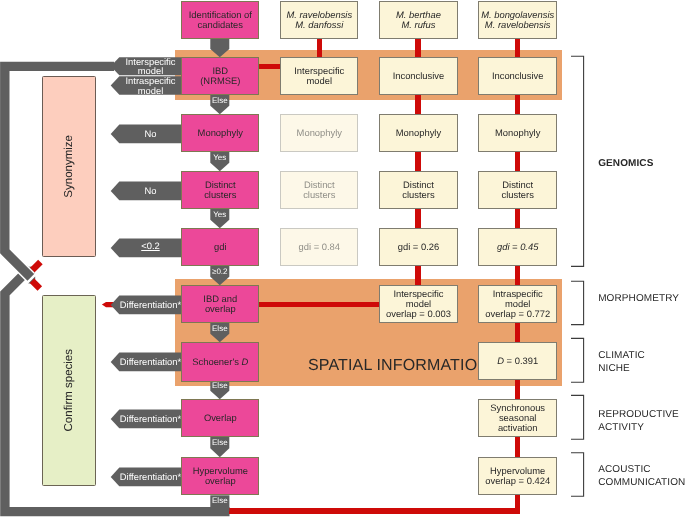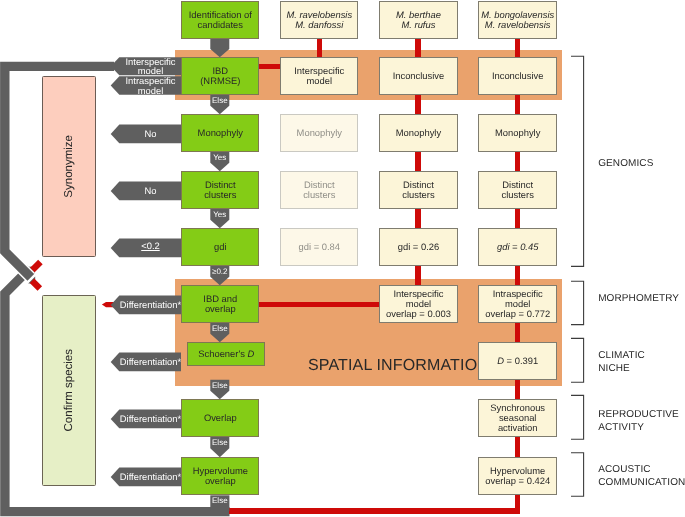--- a/index.html
+++ b/index.html
@@ -17,7 +17,7 @@
   .node{position:absolute;box-sizing:border-box;display:flex;
         align-items:center;justify-content:center;text-align:center;}
   .node > span{display:block;line-height:10.2px;white-space:pre-line;position:relative;top:0.4px;}
-  .nd-yellow{background:#84cc16;border:1px solid #7e7852;color:#282828;font-size:9.4px;}
+  .nd-yellow{background:#ec4899;border:1px solid #7e7852;color:#282828;font-size:9.4px;}
   .nd-cream{background:#fcf5d8;border:1px solid #7f7c6f;color:#282828;font-size:9.4px;}
   .nd-faded{background:#fdf8e8;border:1px solid #cac9c2;color:#908f88;font-size:9.4px;}
 

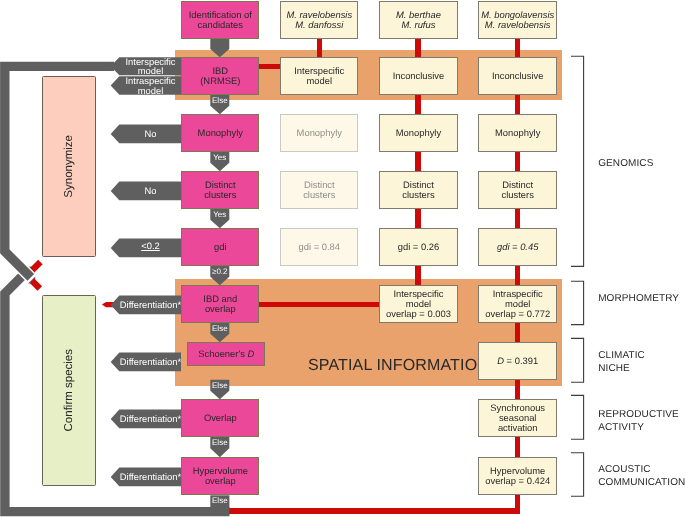--- a/index.html
+++ b/index.html
@@ -84,7 +84,7 @@
     <path d="M 571 395.4 L 583.6 395.4 L 583.6 439.2 L 571 439.2" fill="none" stroke="#3c3c3c" stroke-width="1.1"></path>
     <path d="M 571 452.8 L 583.6 452.8 L 583.6 496.2 L 571 496.2" fill="none" stroke="#3c3c3c" stroke-width="1.1"></path>
   </svg>
-  <div class="cat" style="left:598.2px;top:156.9px;">GENOMICS</div>
+  <div class="cat" style="left:598.2px;top:156.9px;font-weight:bold;">GENOMICS</div>
   <div class="cat" style="left:598.2px;top:291.8px;">MORPHOMETRY</div>
   <div class="cat" style="left:598.2px;top:348.9px;">CLIMATIC
 NICHE</div>

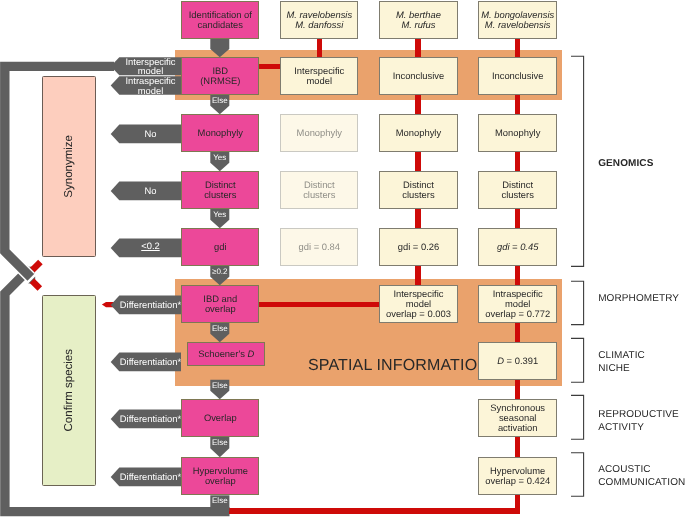--- a/index.html
+++ b/index.html
@@ -177,7 +177,7 @@
     <span>IBD and
 overlap</span>
   </div>
-  <div class="node nd-yellow" style="left:181.4px;top:342px;width:77.8px;height:24px;margin-left:6px;">
+  <div class="node nd-yellow" style="left:181.4px;top:342px;width:77.8px;height:40px;">
     <span><span>Schoener's </span><i style="font-style:italic">D</i></span>
   </div>
   <div class="node nd-yellow" style="left:181.4px;top:399px;width:77.8px;height:38px;">

